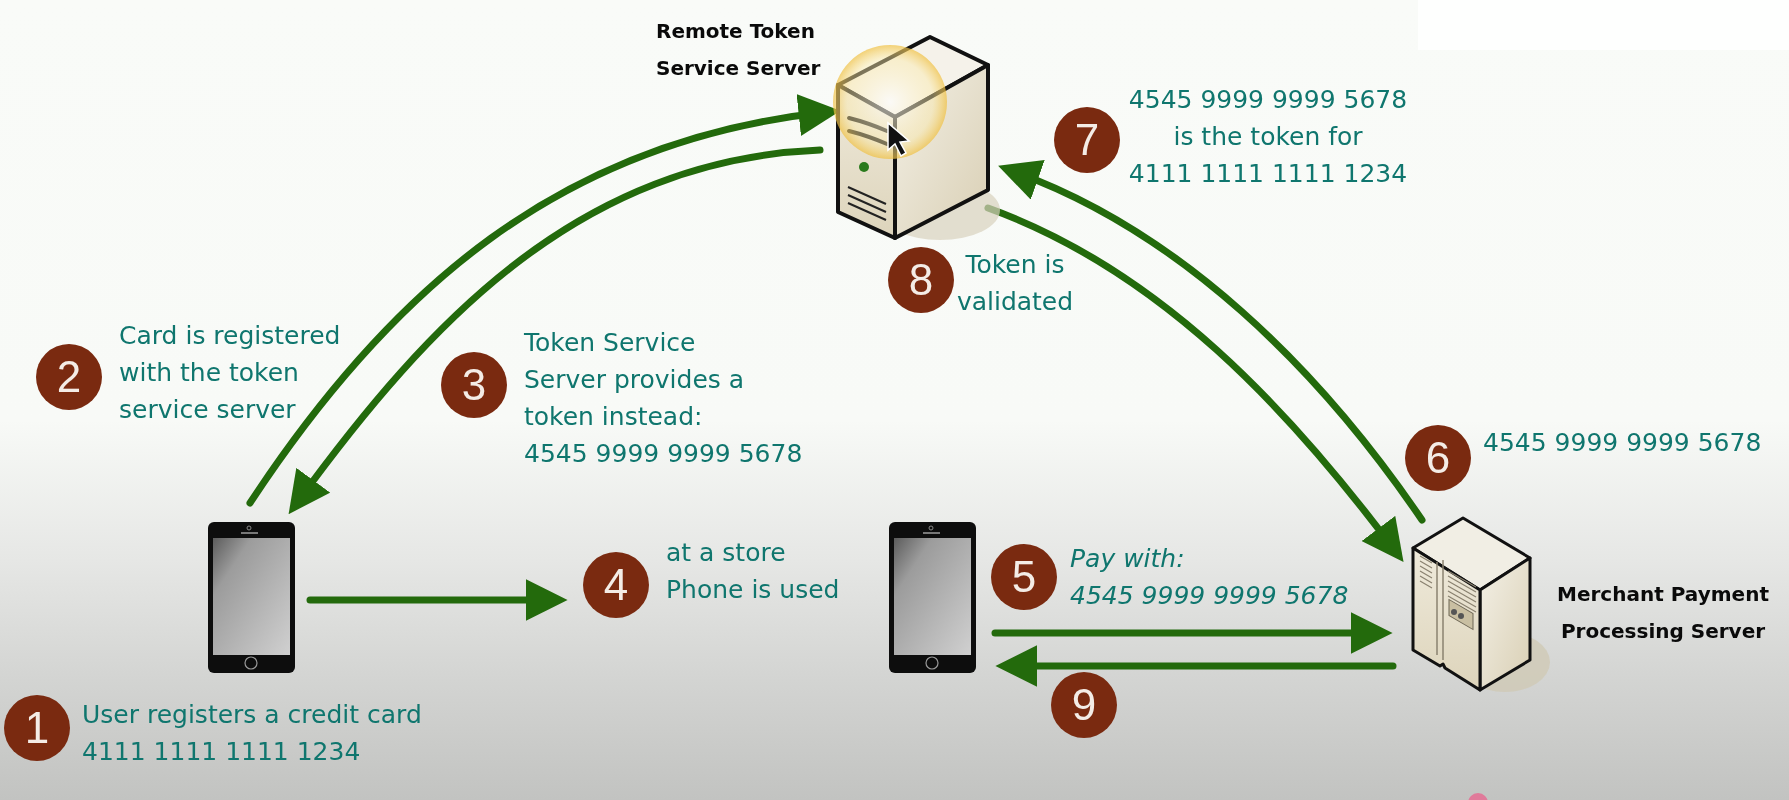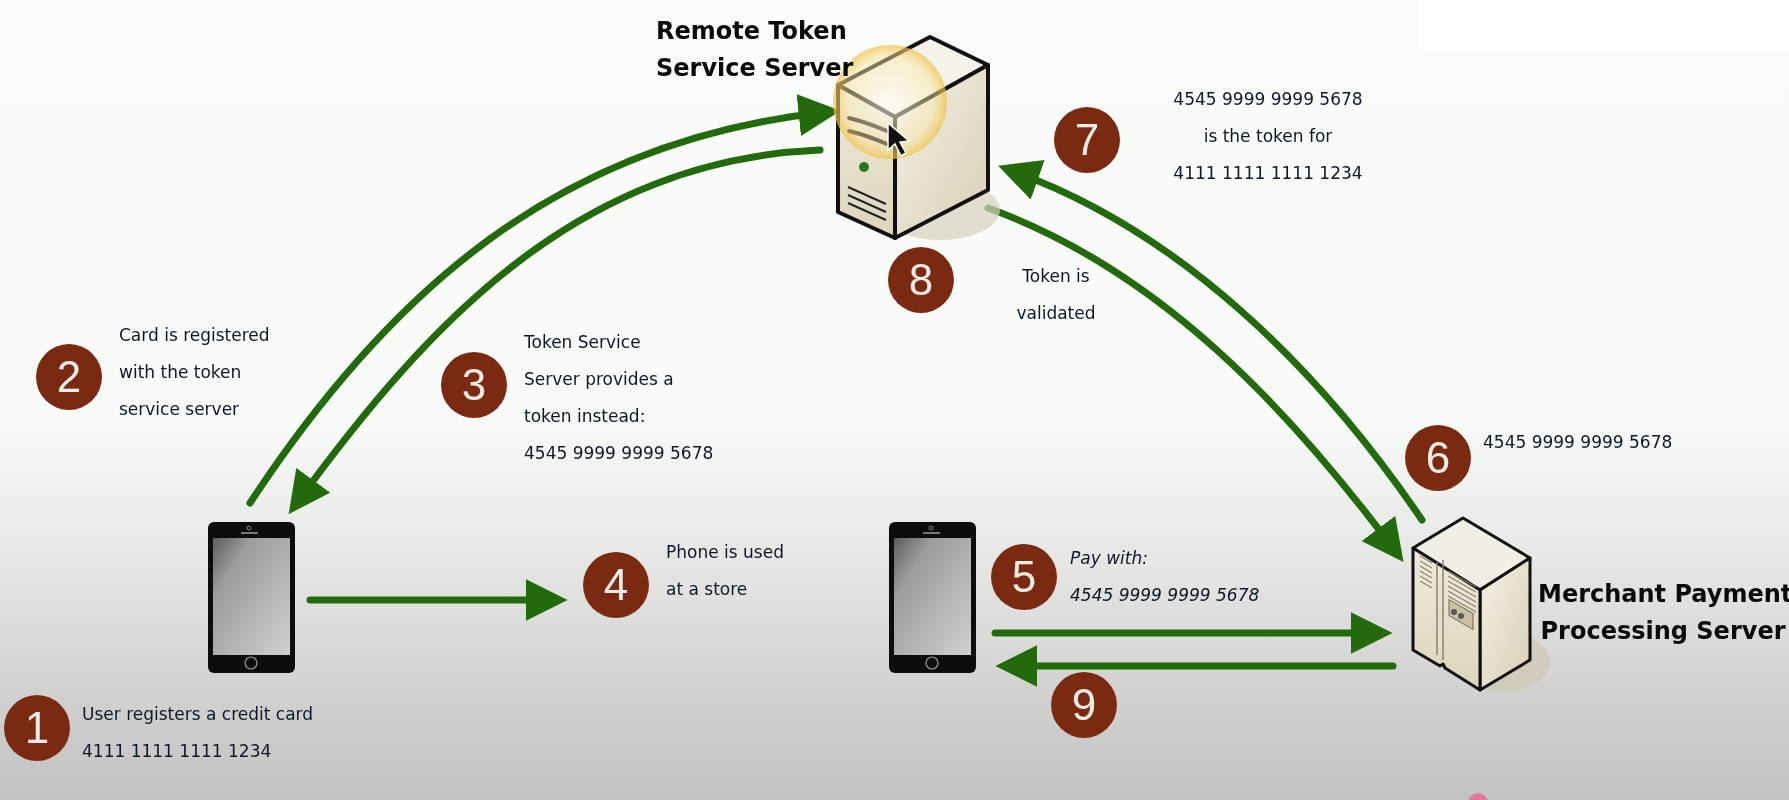--- a/index.html
+++ b/index.html
@@ -19,7 +19,7 @@
   .txt { position: absolute; color: #0f172a; font-size: 17px; line-height: 37px; white-space: nowrap; font-family: "DejaVu Sans", sans-serif; }
   .txt div { white-space: nowrap; }
   .center { text-align: center; }
-  .title { position: absolute; color: #0a0a0a; font-weight: bold; font-size: 24px; line-height: 37px; white-space: nowrap; font-family: "DejaVu Sans", sans-serif; }
+  .title { position: absolute; color: #0a0a0a; font-weight: bold; font-size: 20px; line-height: 37px; white-space: nowrap; font-family: "DejaVu Sans", sans-serif; }
   .pink { position: absolute; left: 1468px; top: 793px; width: 20px; height: 20px; border-radius: 50%; background: #e07a9a; }
 </style>
 </head>

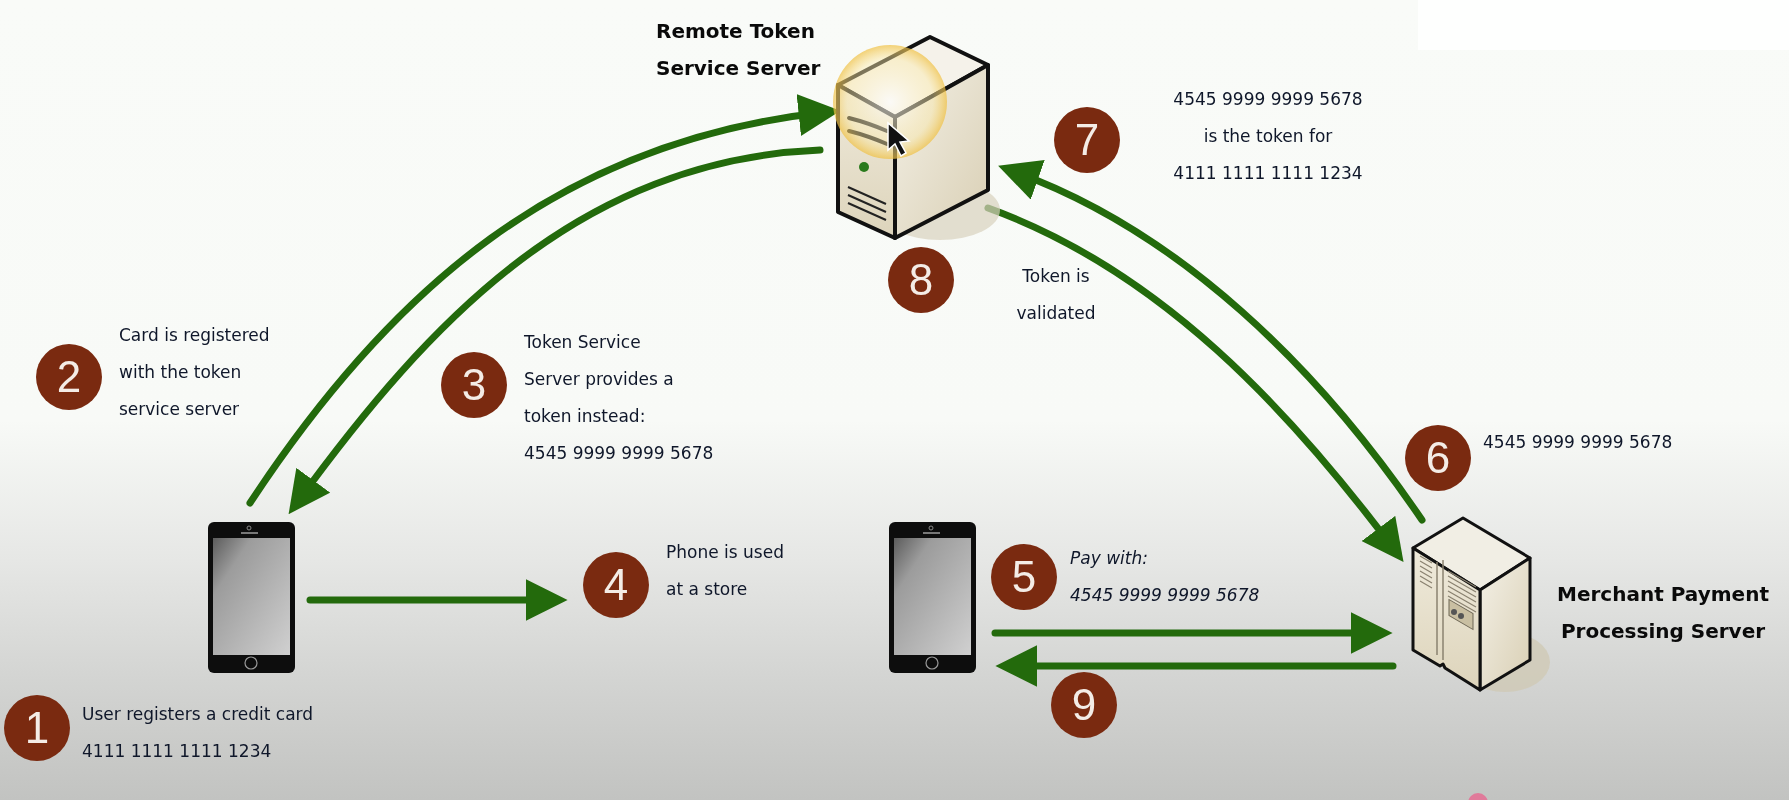--- a/index.html
+++ b/index.html
@@ -16,7 +16,7 @@
     background: #7a2a10; color: #f4ece6; font-size: 44px; line-height: 66px;
     text-align: center; font-family: "Liberation Sans", sans-serif;
   }
-  .txt { position: absolute; color: #0f172a; font-size: 17px; line-height: 37px; white-space: nowrap; font-family: "DejaVu Sans", sans-serif; }
+  .txt { position: absolute; color: #0f766e; font-size: 25px; line-height: 37px; white-space: nowrap; font-family: "DejaVu Sans", sans-serif; }
   .txt div { white-space: nowrap; }
   .center { text-align: center; }
   .title { position: absolute; color: #0a0a0a; font-weight: bold; font-size: 20px; line-height: 37px; white-space: nowrap; font-family: "DejaVu Sans", sans-serif; }

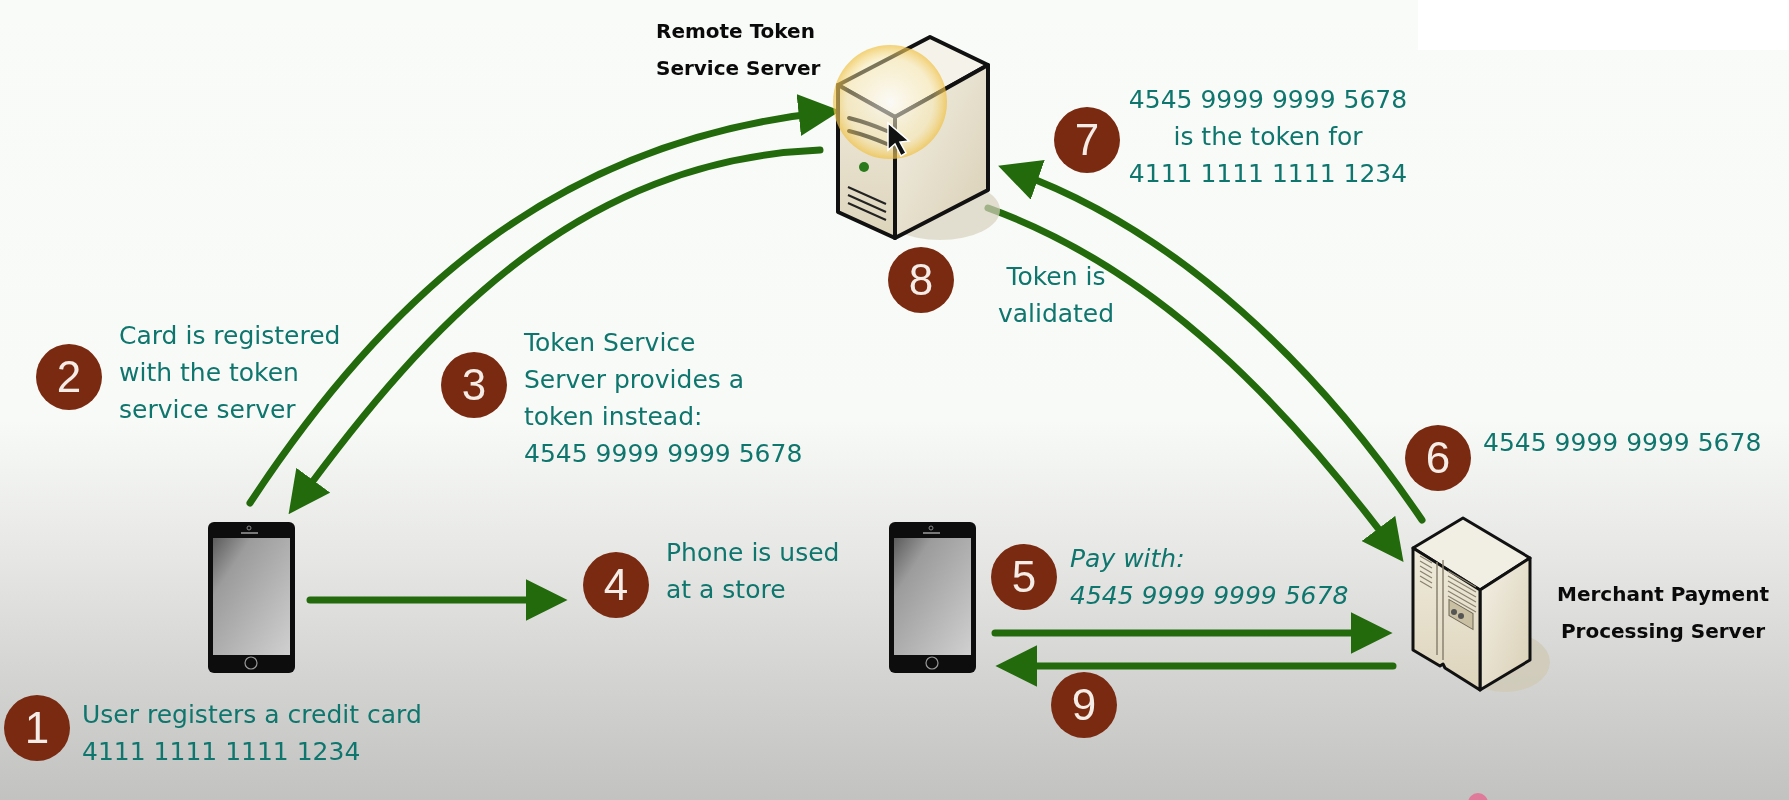--- a/index.html
+++ b/index.html
@@ -159,7 +159,7 @@
   </div>
 
   <div class="badge" style="left: 888px; top: 247px; background: rgb(122, 42, 16);">8</div>
-  <div class="txt center" style="left:950px; top:258px; width:130px;margin-left:41px;">
+  <div class="txt center" style="left:950px; top:246px; width:130px;">
     <div>Token is</div>
     <div>validated</div>
   </div>

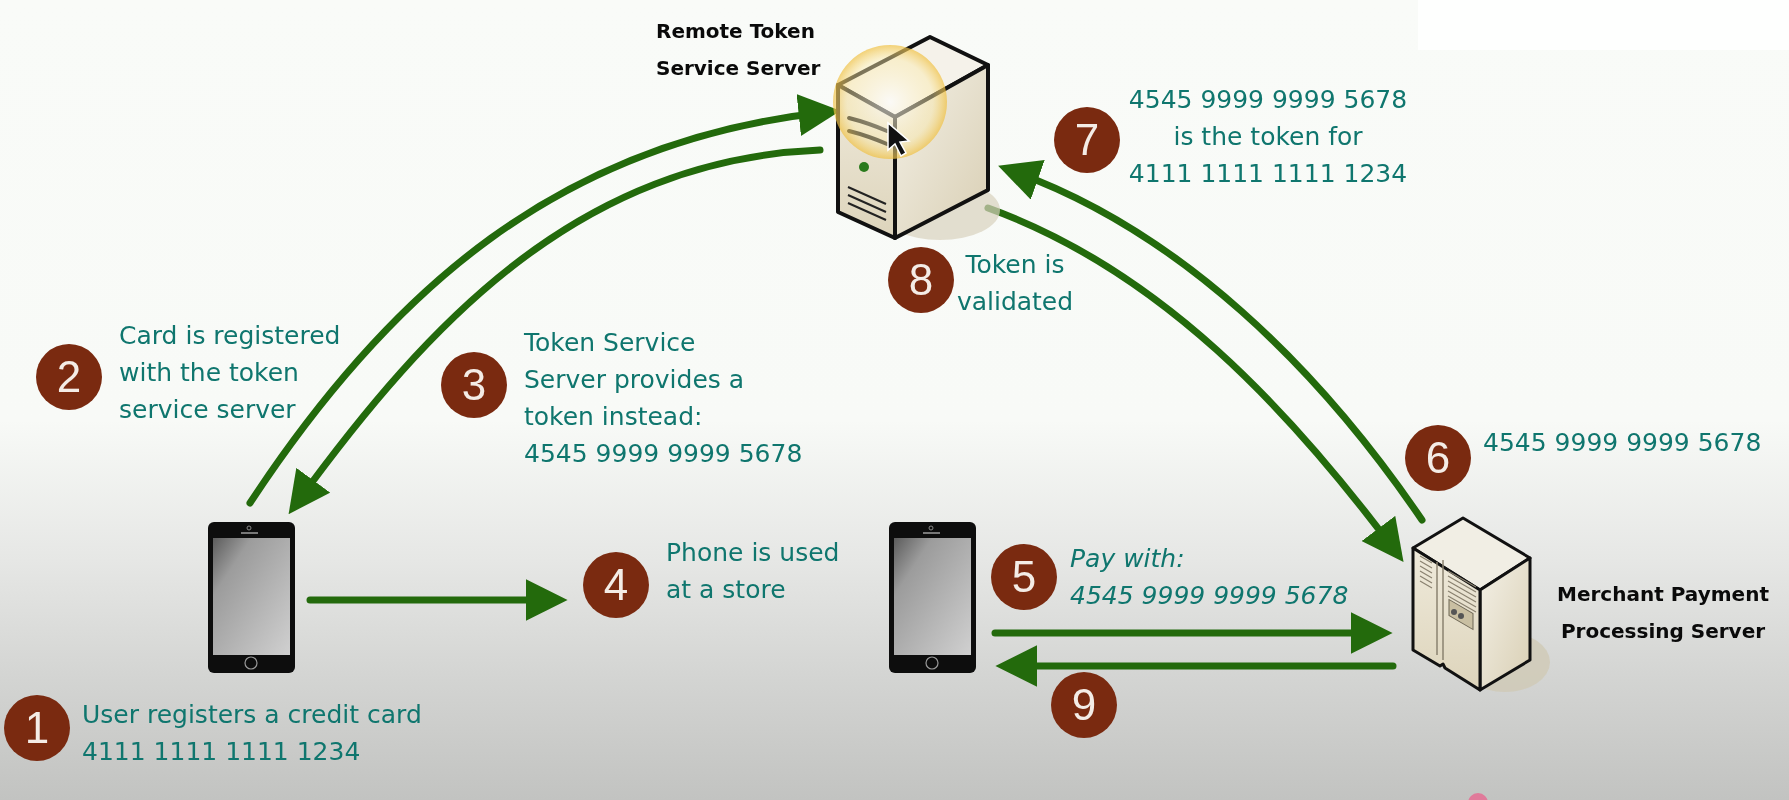--- a/index.html
+++ b/index.html
@@ -136,8 +136,8 @@
 
   <div class="badge" style="left: 583px; top: 552px; background: rgb(122, 42, 16);">4</div>
   <div class="txt" style="left:666px; top:534px;">
+    <div>at a store</div>
     <div>Phone is used</div>
-    <div>at a store</div>
   </div>
 
   <div class="badge" style="left: 991px; top: 544px; background: rgb(122, 42, 16);">5</div>

